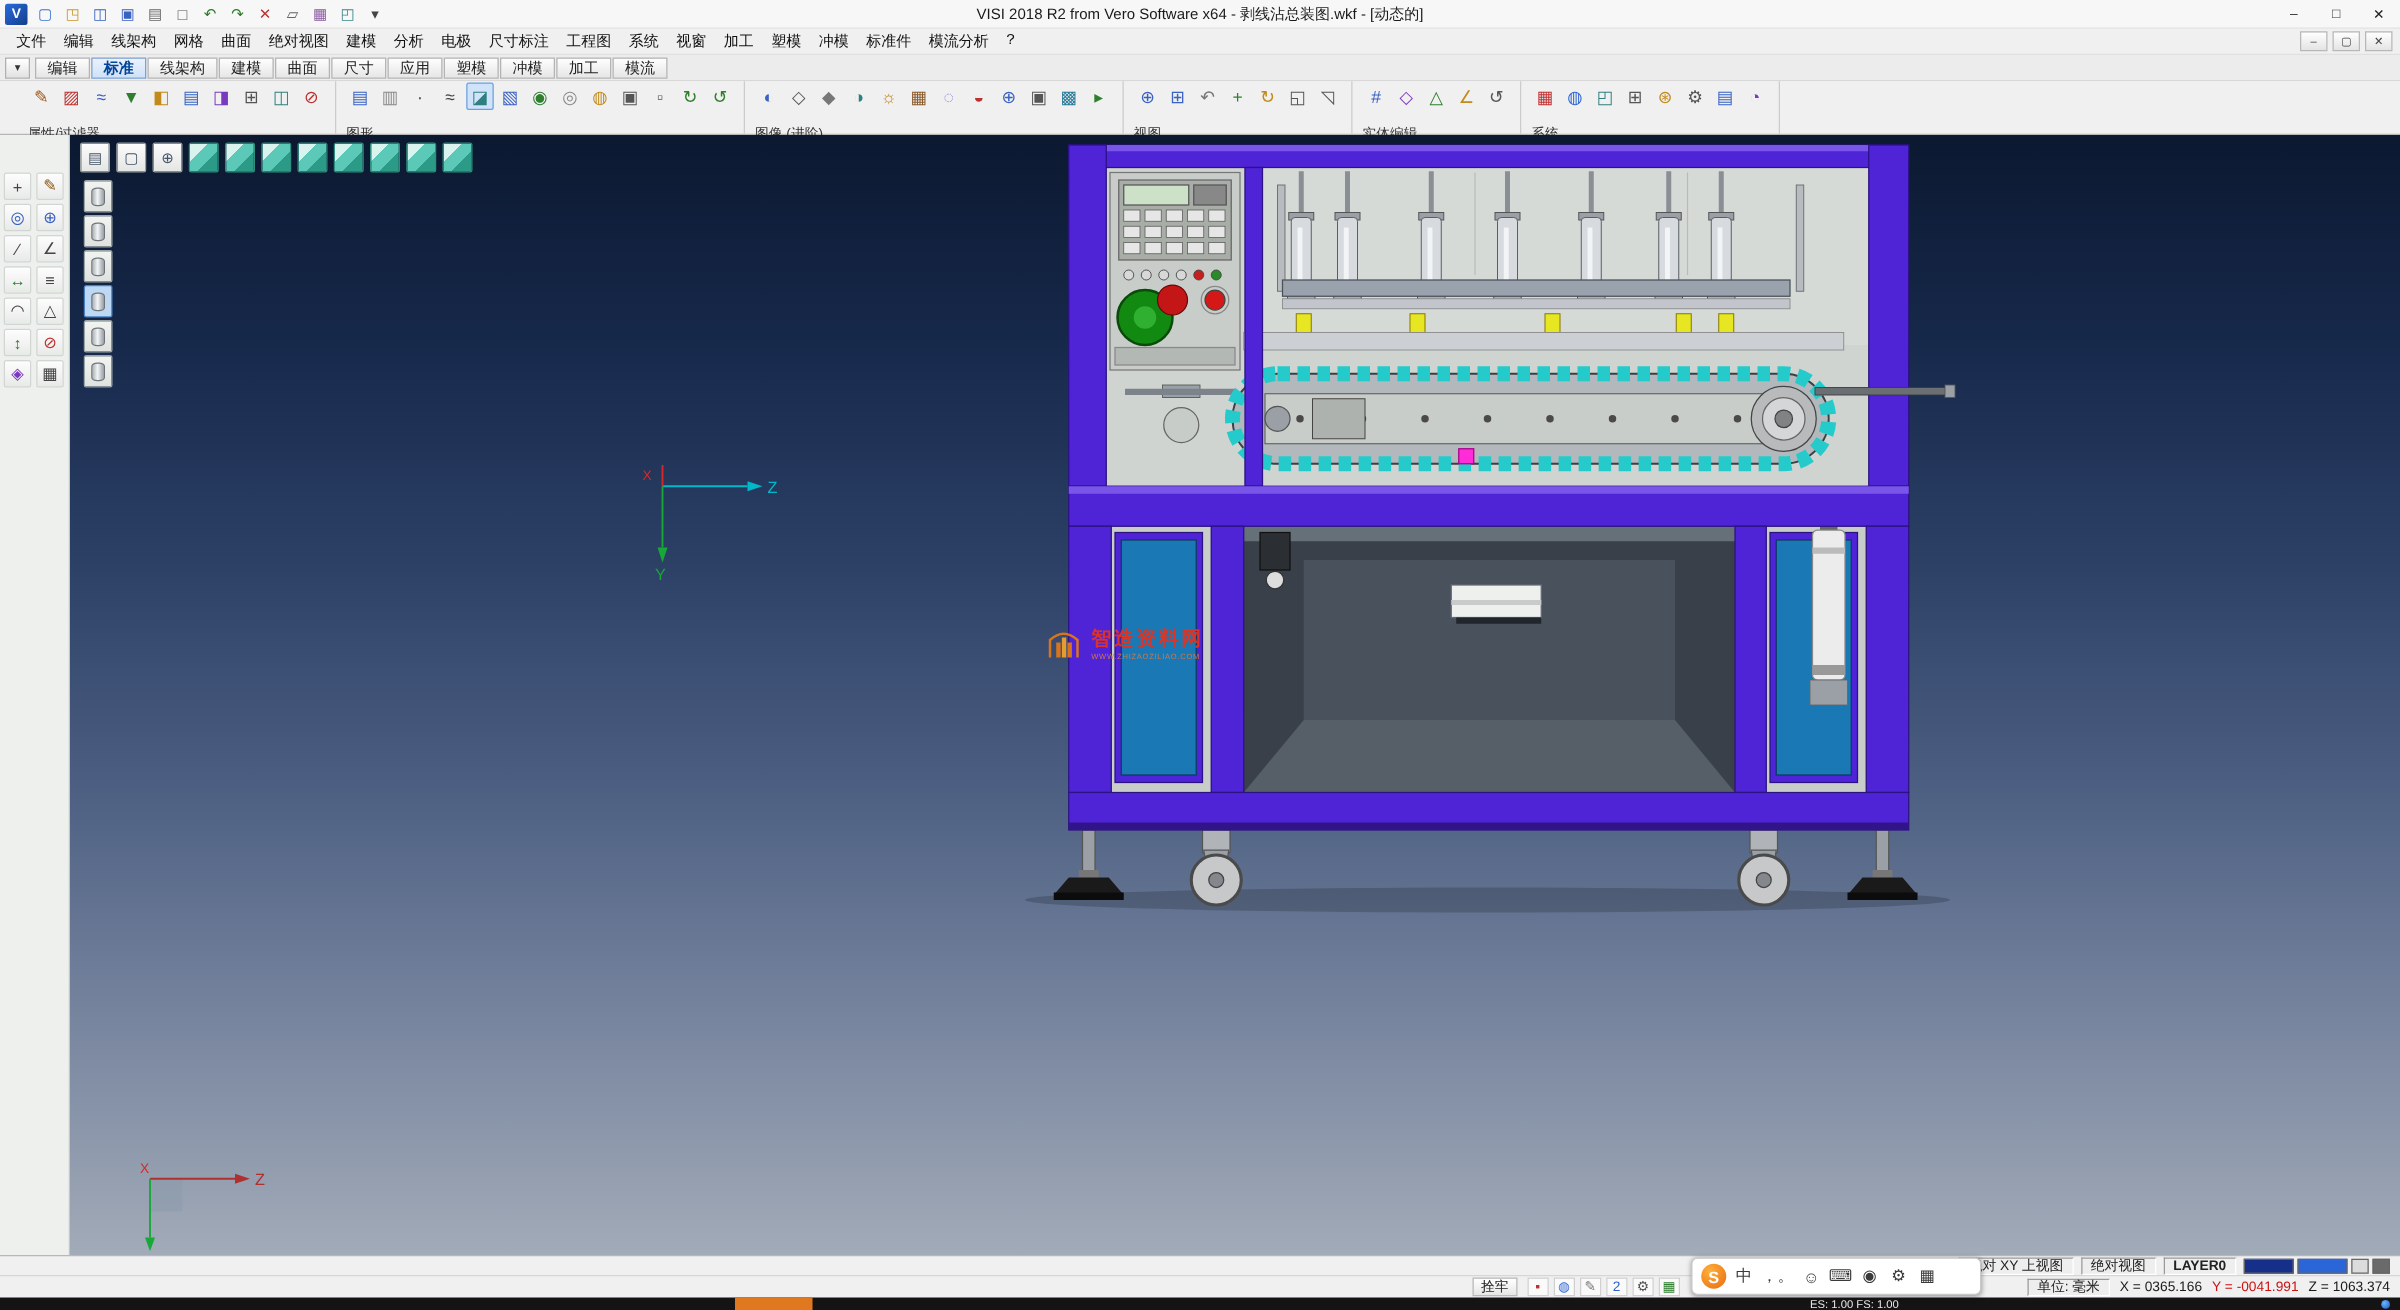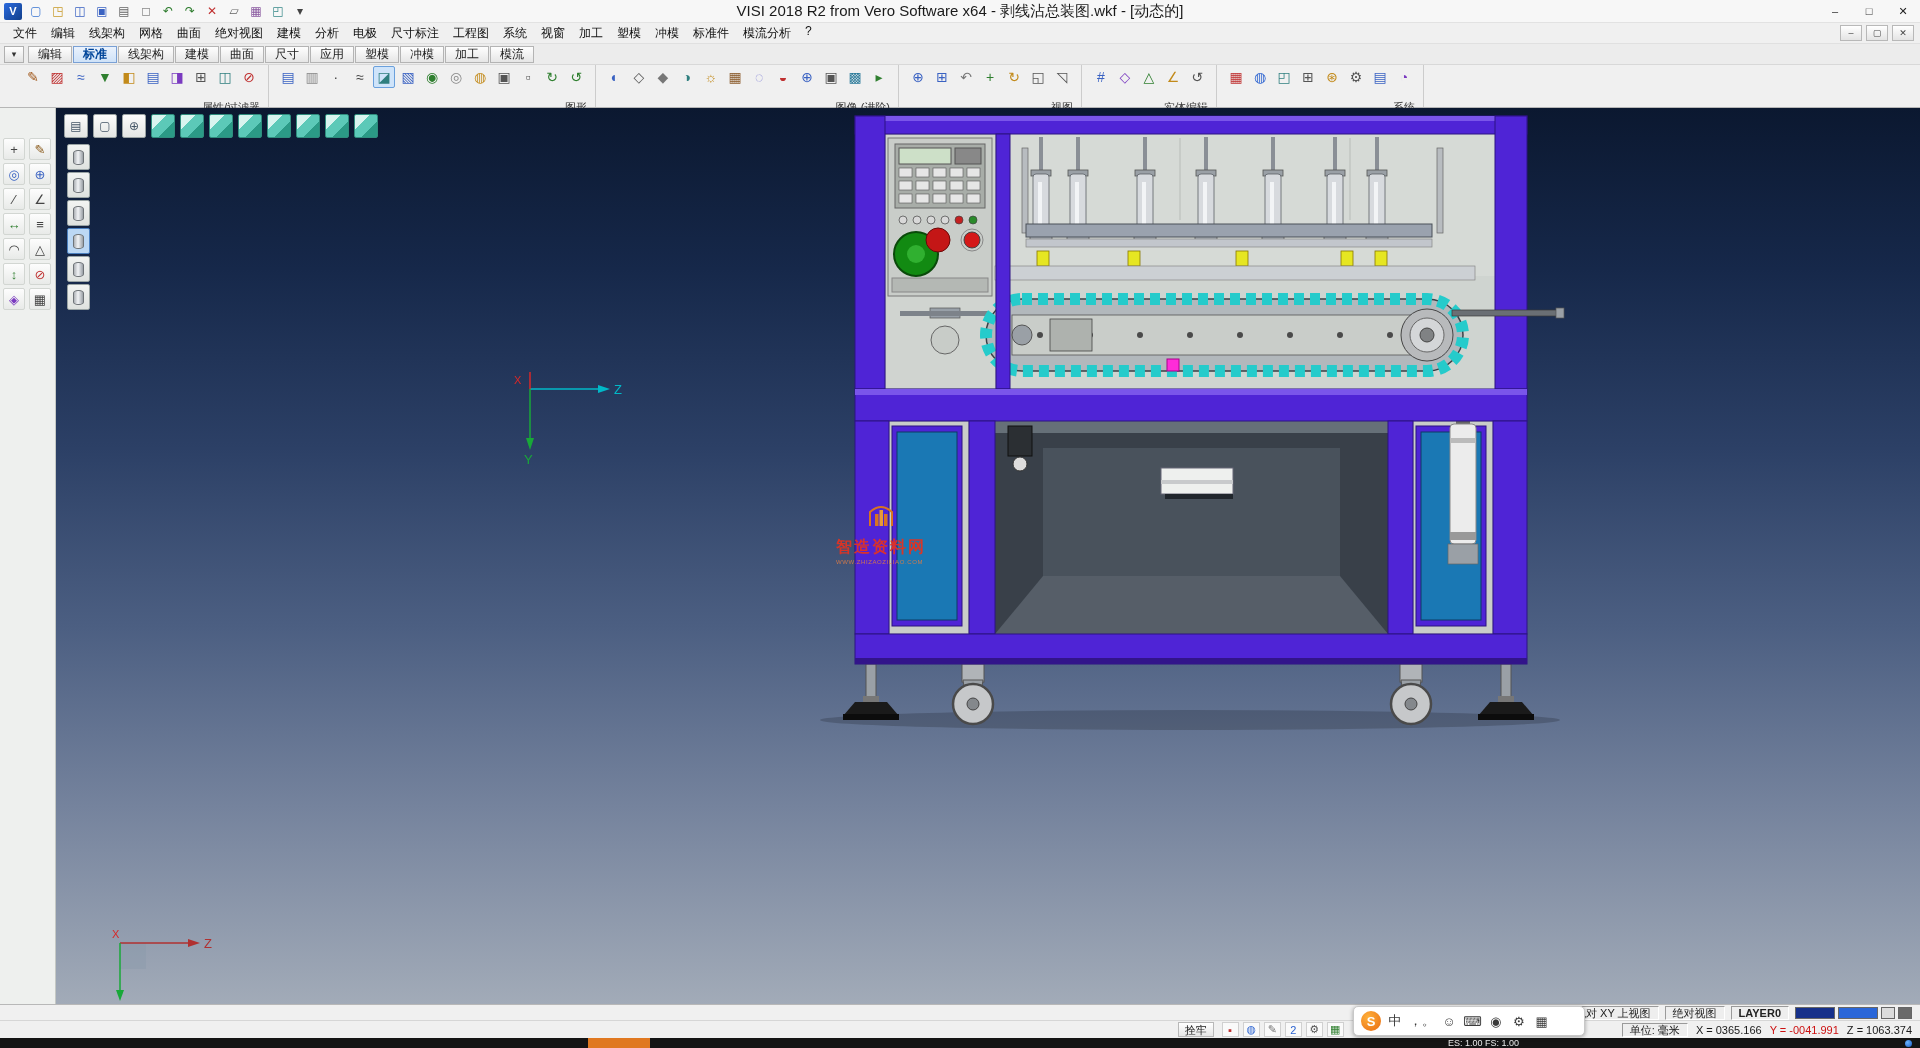--- a/index.html
+++ b/index.html
@@ -16,7 +16,7 @@
   .qat { display:flex; gap:2px; z-index:2; }
   .qicon { width:20px; height:19px; display:inline-flex; align-items:center; justify-content:center;
     font-size:12px; border:1px solid transparent; border-radius:2px; background:transparent; cursor:default; }
-  .title { position:absolute; left:0; right:0; text-align:center; font-size:15px; color:#1a1a1a; pointer-events:none; }
+  .title { position:absolute; left:0; right:0; text-align:center; font-size:12px; color:#1a1a1a; pointer-events:none; }
   .wincontrols { margin-left:auto; display:flex; z-index:2; }
   .wbtn { width:34px; height:22px; display:inline-flex; align-items:center; justify-content:center;
     font-size:11px; color:#333; }

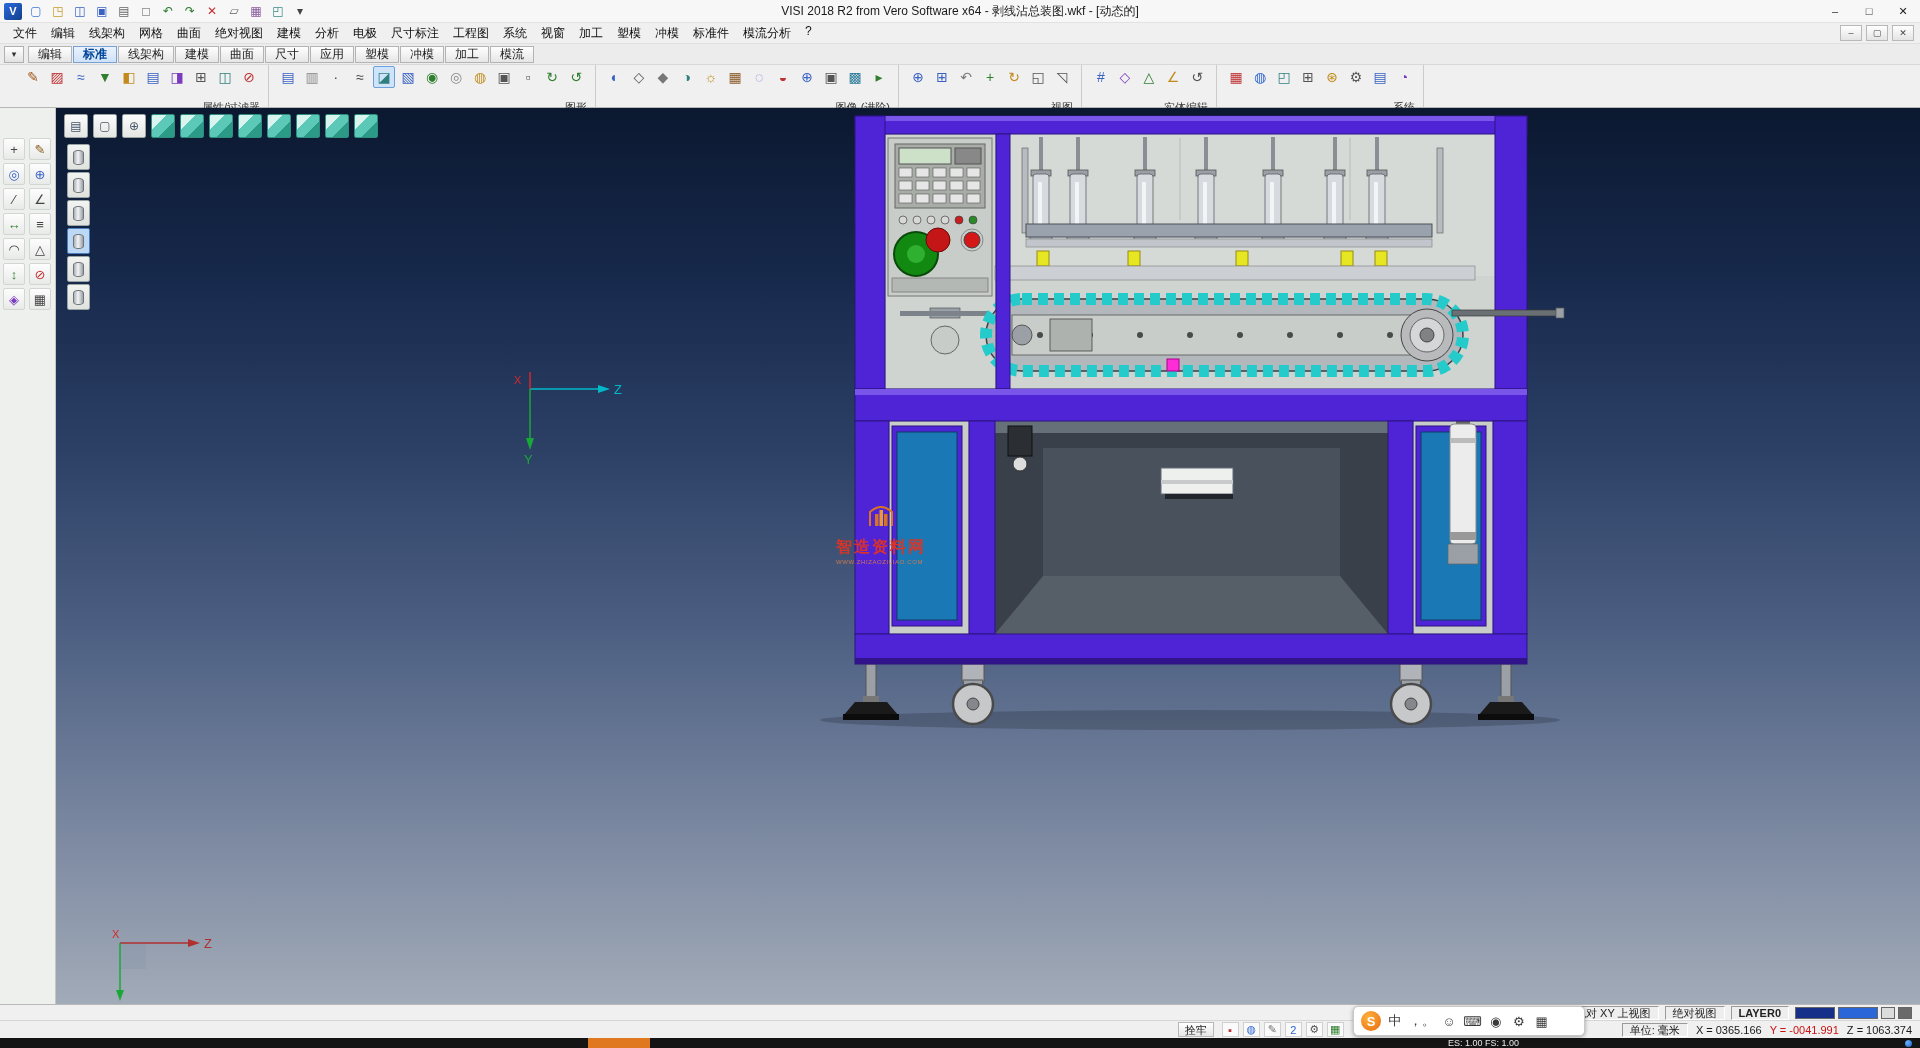--- a/index.html
+++ b/index.html
@@ -49,7 +49,7 @@
   .tbicon { width:22px; height:22px; display:inline-flex; align-items:center; justify-content:center;
     font-size:14px; border:1px solid transparent; border-radius:2px; }
   .tbicon.active { background:#cfe4fa; border-color:#6aa0dc; }
-  .tlabel { text-align:right; font-size:11px; color:#333; height:15px; line-height:14px;margin-top:12px; }
+  .tlabel { text-align:left; font-size:11px; color:#333; height:15px; line-height:14px;margin-top:12px; }
 
   
   .main { position:relative; height:896px;

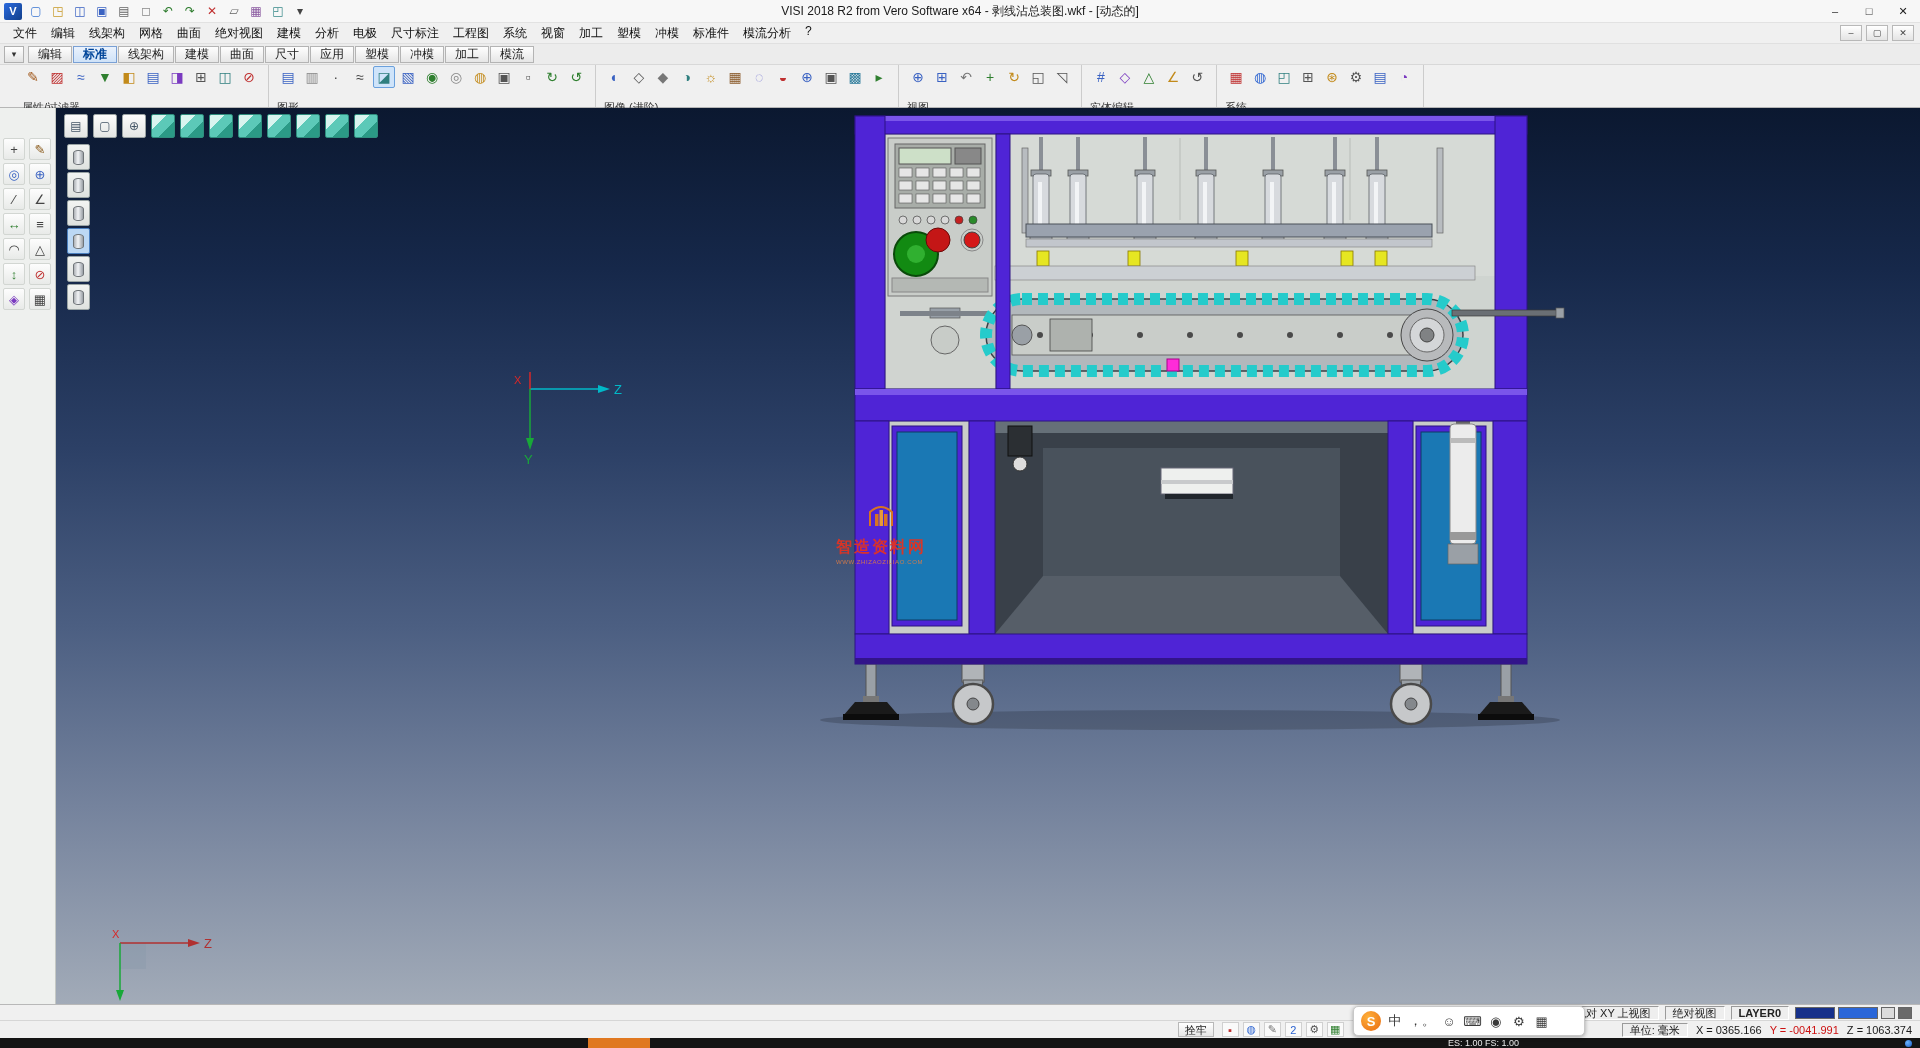--- a/index.html
+++ b/index.html
@@ -72,7 +72,7 @@
   .ficon.active { background:#bcd8f4; border-color:#4a80c0; }
   .cyl { width:11px; height:15px; border:1px solid #6f7478; border-radius:5px/3px;
     background:linear-gradient(90deg,#aeb2b6,#f2f4f6 45%,#9aa0a6); display:inline-block; }
-  .watermark { position:absolute; left:836px; top:392px; display:flex; align-items:center; gap:7px; z-index:2; opacity:.95;flex-direction:column; }
+  .watermark { position:absolute; left:836px; top:392px; display:flex; align-items:center; gap:7px; z-index:2; opacity:.95; }
   .wtitle { color:#e23322; font-size:16px; font-weight:bold; letter-spacing:2px; }
   .wsub { color:#d57a4a; font-size:6px; letter-spacing:.6px; margin-top:1px; }
 

